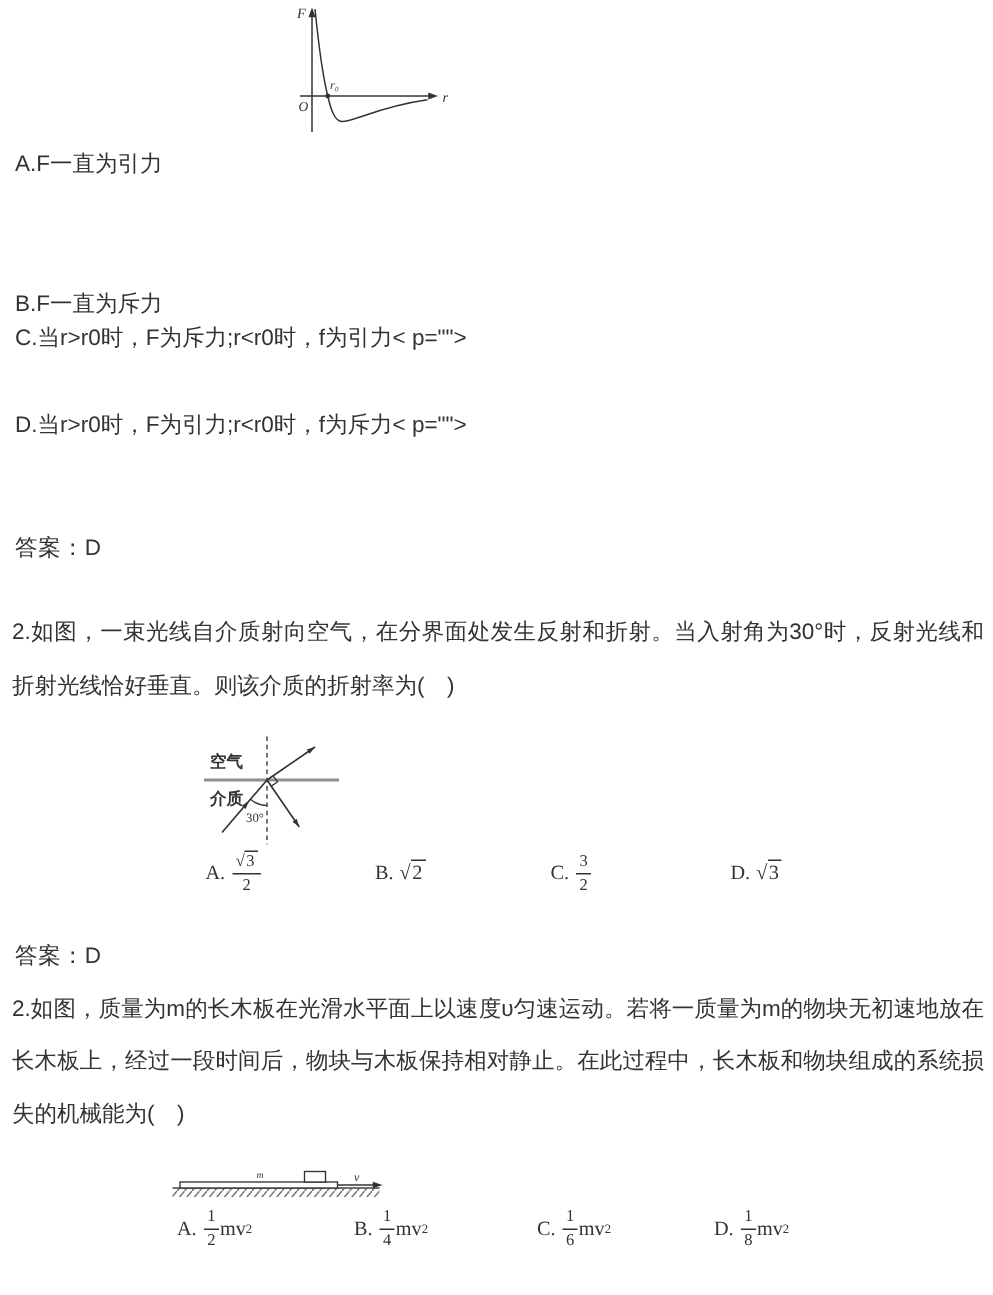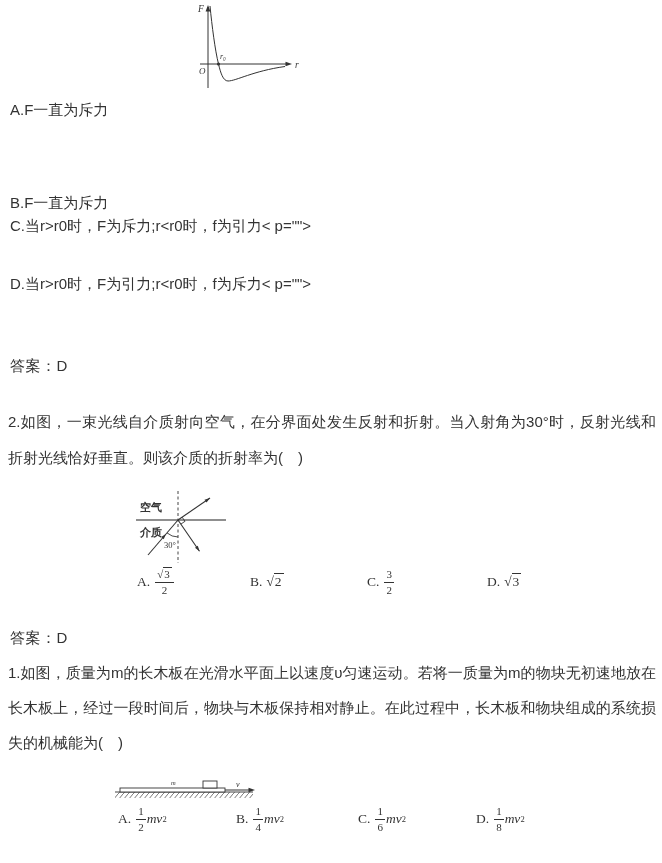--- a/index.html
+++ b/index.html
@@ -58,7 +58,7 @@
     <text class="svg-serif" x="25" y="57" font-size="8" font-style="italic">r₀</text>
   </svg>
 
-  <div class="txt" style="top:100px;">A.F一直为斥力</div>
+  <div class="txt" style="top:100px;">A.F一直为引力</div>
   <div class="txt" style="top:174px;margin-top:19px;">B.F一直为斥力</div>
   <div class="txt" style="top:216px;">C.当r&gt;r0时，F为斥力;r&lt;r0时，f为引力&lt; p=""&gt;</div>
   <div class="txt" style="top:274px;">D.当r&gt;r0时，F为引力;r&lt;r0时，f为斥力&lt; p=""&gt;</div>

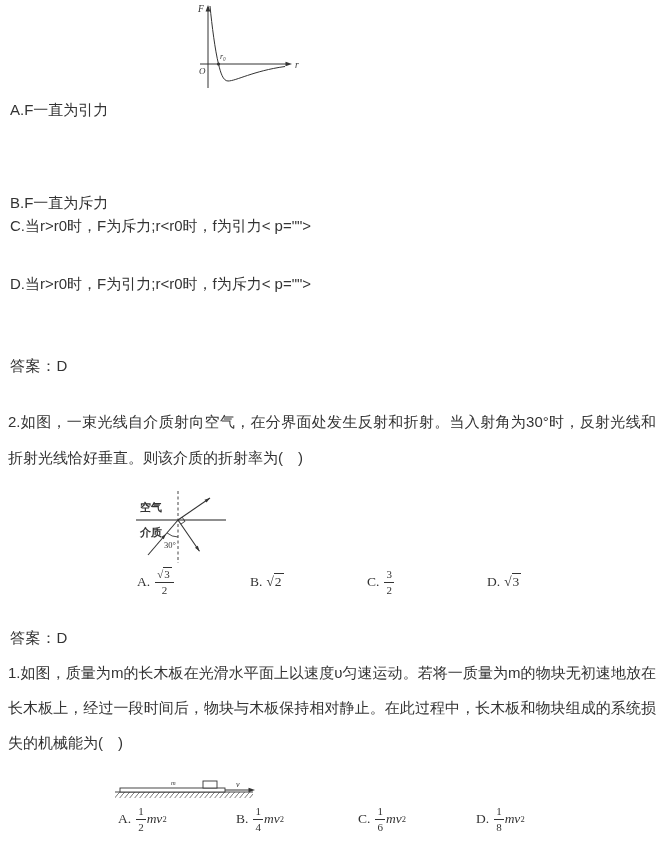--- a/index.html
+++ b/index.html
@@ -122,7 +122,7 @@
     <span>答案：</span><span>D</span>
   </div>
 
-  <div class="para q3" style="top:655px;">1.如图，质量为m的长木板在光滑水平面上以速度υ匀速运动。若将一质量为m的物块无初速地放在长木板上，经过一段时间后，物块与木板保持相对静止。在此过程中，长木板和物块组成的系统损失的机械能为(　)</div>
+  <div class="para q3" style="top:655px;">2.如图，质量为m的长木板在光滑水平面上以速度υ匀速运动。若将一质量为m的物块无初速地放在长木板上，经过一段时间后，物块与木板保持相对静止。在此过程中，长木板和物块组成的系统损失的机械能为(　)</div>
 
   <svg style="left:113px; top:776px;" width="148" height="27" viewBox="0 0 148 27">
     <defs>

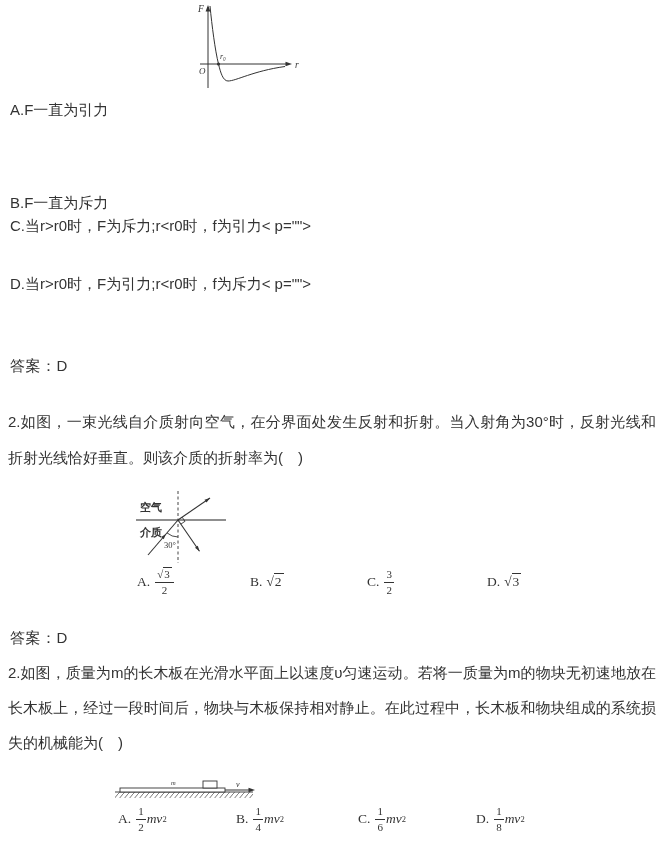--- a/index.html
+++ b/index.html
@@ -30,7 +30,7 @@
   .mfrac .den { padding-top:1px; }
   .sqrt { white-space:nowrap; }
   .sqrt .rad { border-top:1px solid #333; padding:0 2px 0 1px; }
-  .mi { font-style:italic; }
+  .mi { }
   .msup { font-size:8.5px; vertical-align:super; line-height:0; }
   svg { position:absolute; overflow:visible; }
   svg text { fill:#333; }

